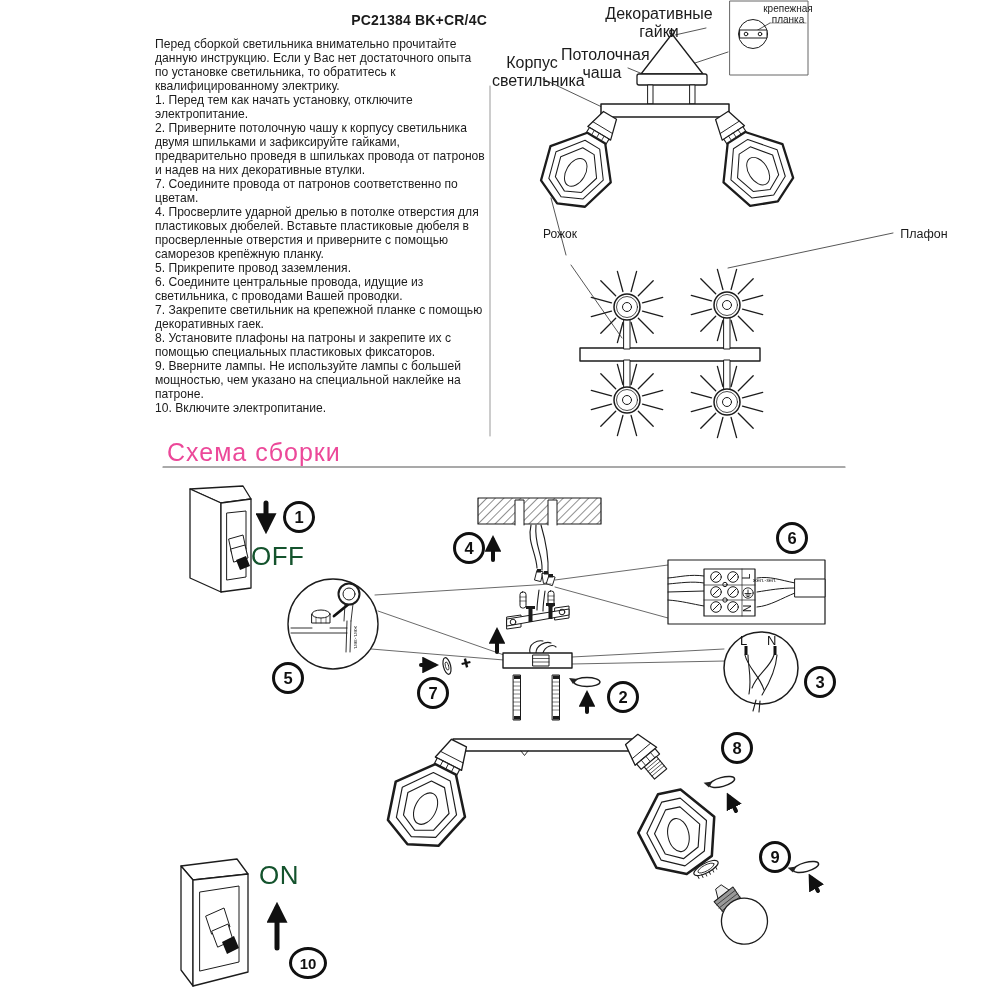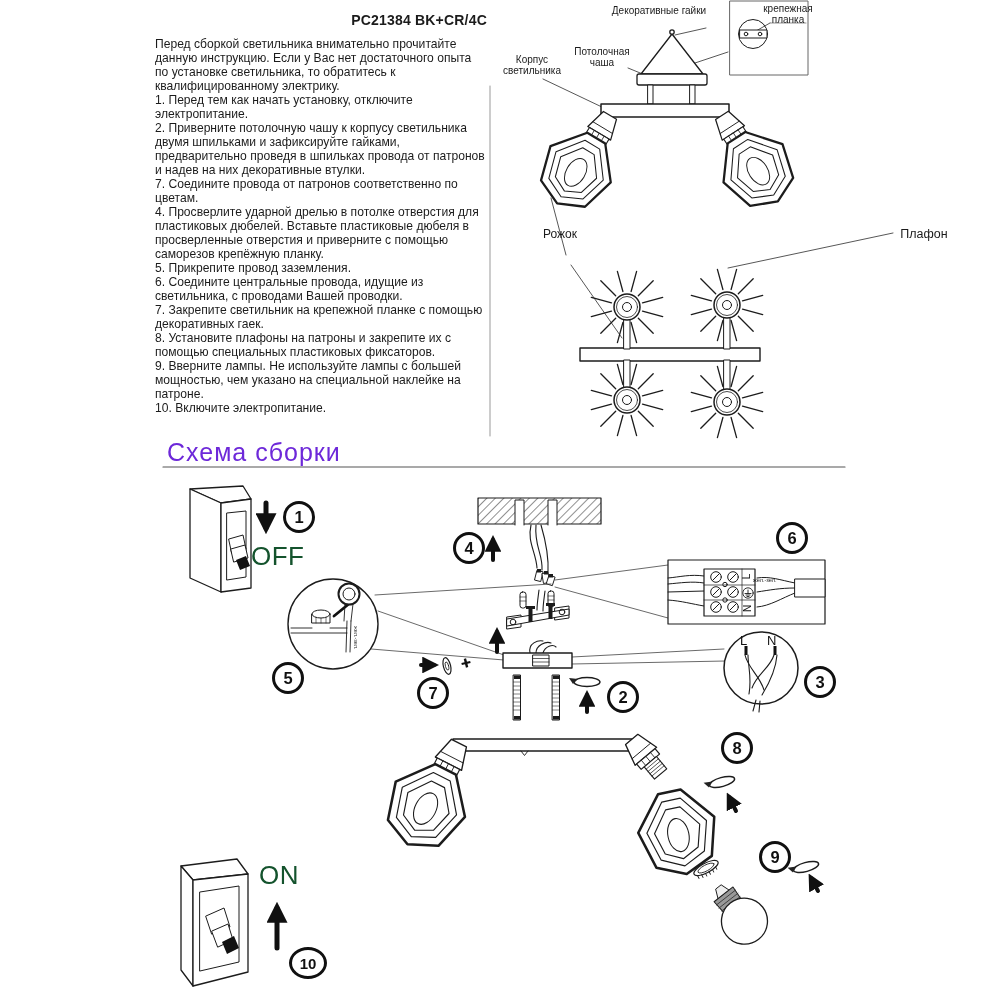--- a/index.html
+++ b/index.html
@@ -8,7 +8,7 @@
   .text-col{position:absolute;left:155px;top:12px;width:332px;}
   .doc-title{font-size:14px;font-weight:bold;margin:0 0 9px 0;letter-spacing:.2px;text-align:right;}
   .text-col p{margin:0;font-size:12.1px;line-height:1.16;letter-spacing:0;}
-  .lbl{position:absolute;font-size:10px;line-height:1.14;text-align:center;color:#1b1b1b;}
+  .lbl{position:absolute;font-size:16px;line-height:1.14;text-align:center;color:#1b1b1b;}
   .lbl.small{font-size:10px;}
   .lbl.tiny{font-size:5.6px;letter-spacing:0;}
   .heading{position:absolute;left:167px;top:438px;font-size:25px;letter-spacing:1px;color:#6d28d9;}

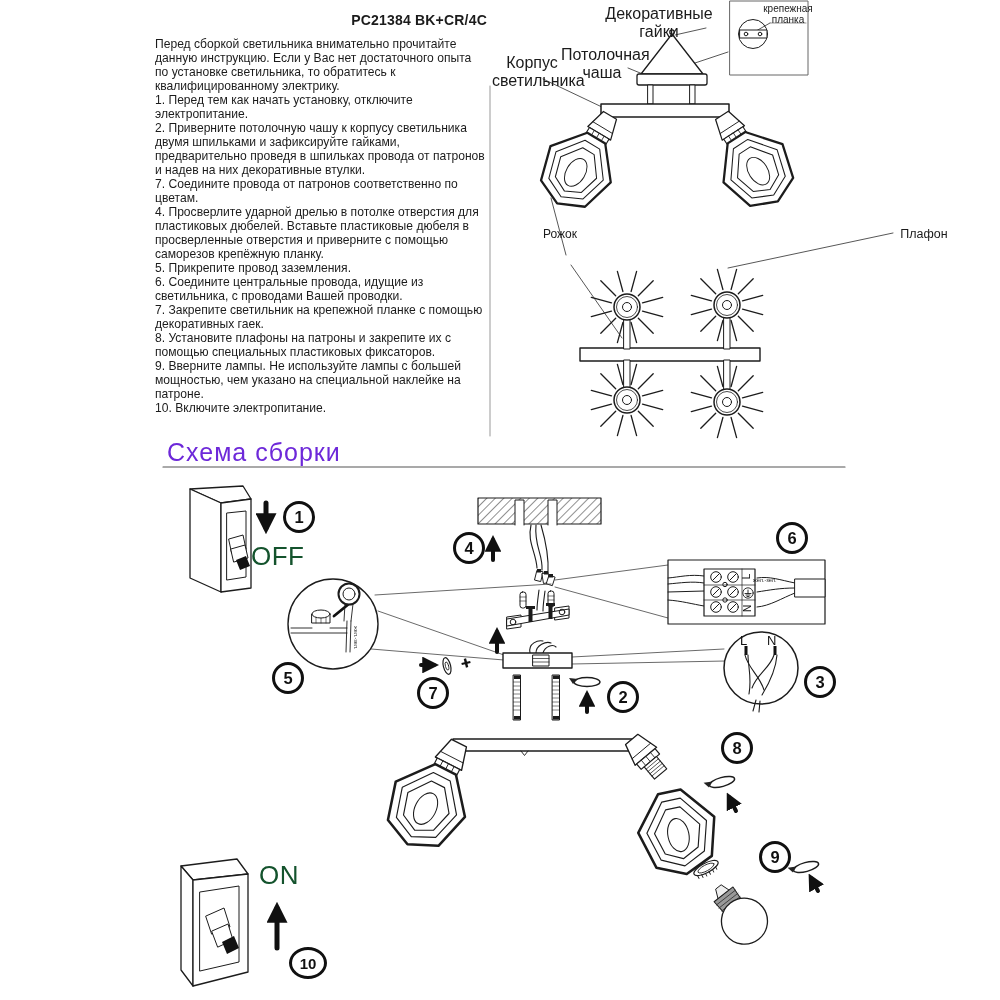--- a/index.html
+++ b/index.html
@@ -11,7 +11,7 @@
   .lbl{position:absolute;font-size:16px;line-height:1.14;text-align:center;color:#1b1b1b;}
   .lbl.small{font-size:10px;}
   .lbl.tiny{font-size:5.6px;letter-spacing:0;}
-  .heading{position:absolute;left:167px;top:438px;font-size:25px;letter-spacing:1px;color:#6d28d9;}
+  .heading{position:absolute;left:167px;top:438px;font-size:25px;letter-spacing:1px;color:#ec4899;}
   .switch-lbl{position:absolute;font-size:26px;color:#14532d;letter-spacing:.5px;}
   .badge{position:absolute;width:26px;height:26px;border:3.4px solid #101010;border-radius:50%;
          background:#fff;display:flex;align-items:center;justify-content:center;

